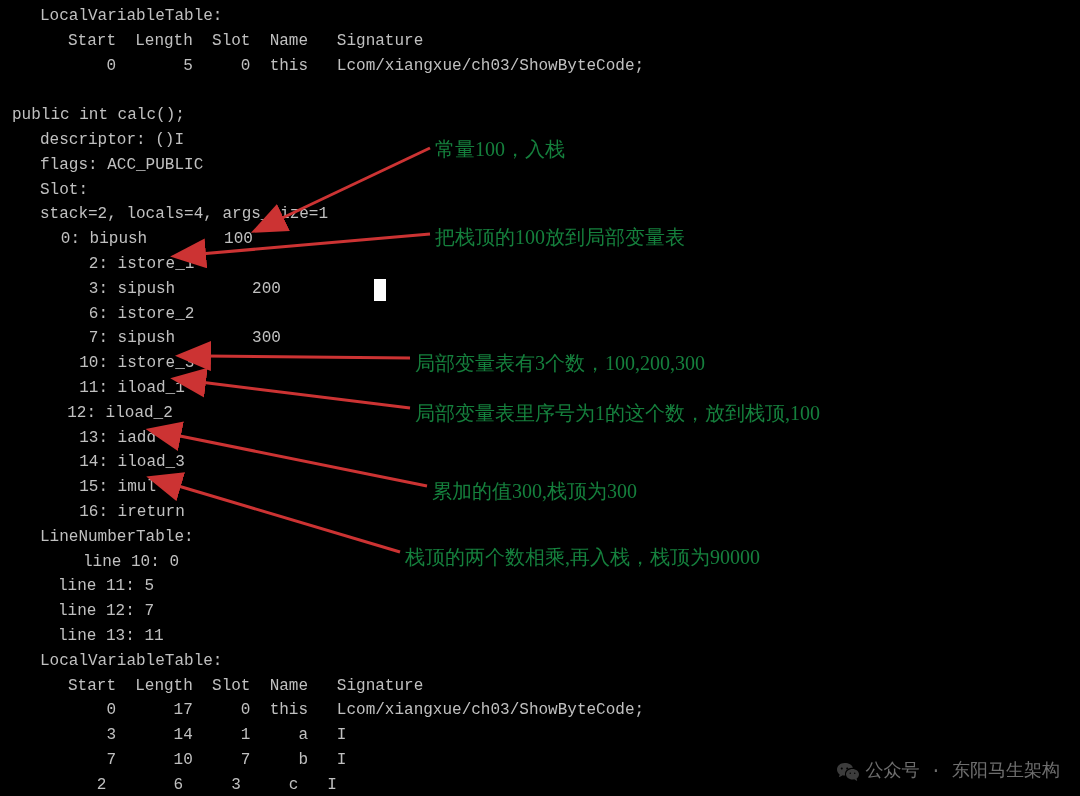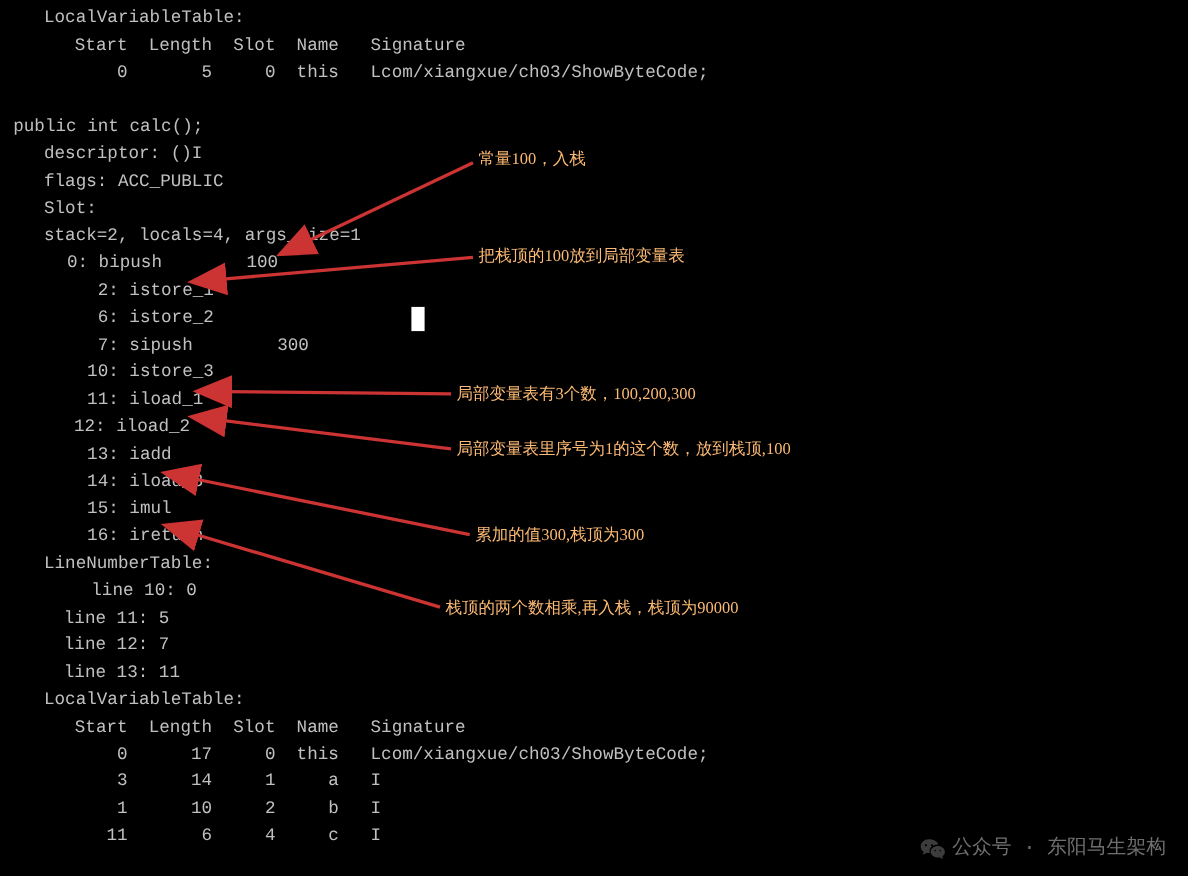--- a/index.html
+++ b/index.html
@@ -37,9 +37,9 @@
   }
   .annot {
     position: absolute;
-    color: #fdba74;
+    color: #15803d;
     font-family: "SimSun","Songti SC",serif;
-    font-size: 15px;
+    font-size: 20px;
     white-space: nowrap;
   }
   .watermark {

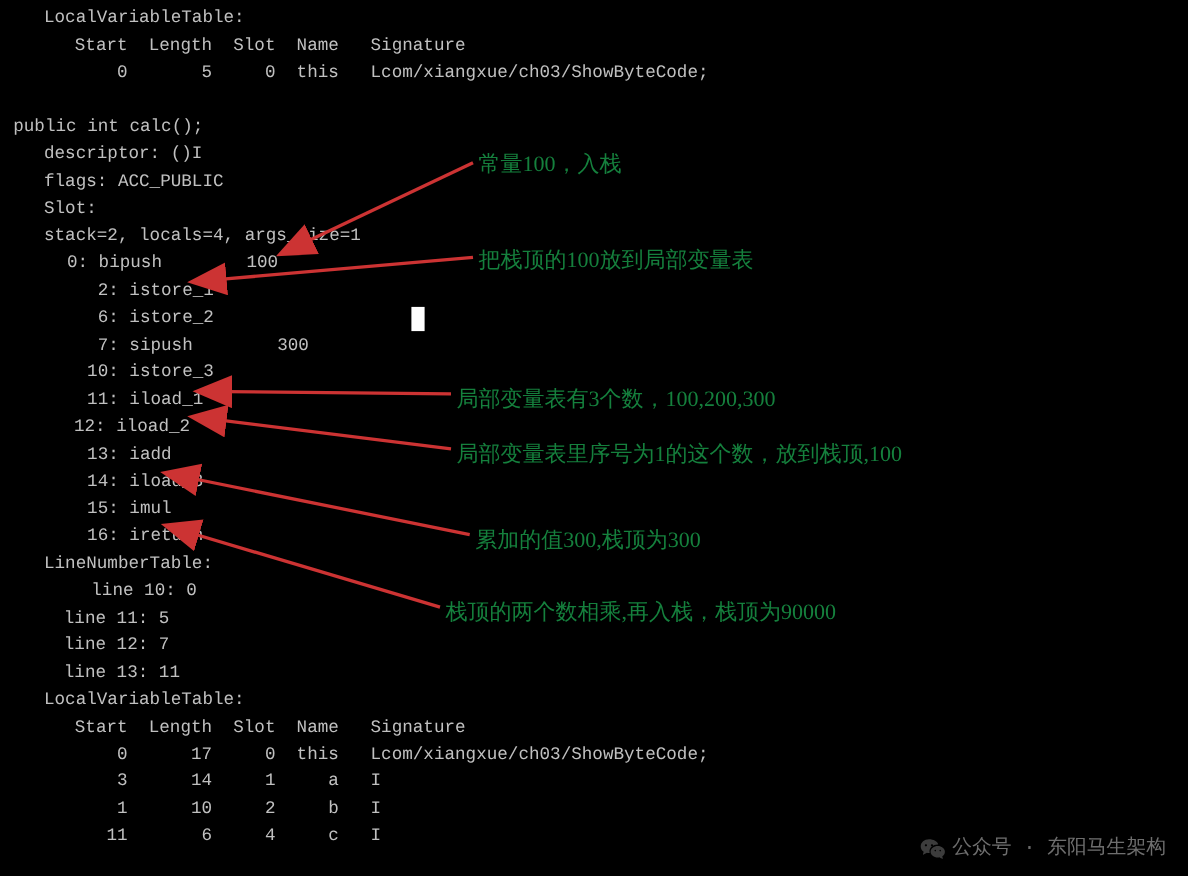--- a/index.html
+++ b/index.html
@@ -72,7 +72,7 @@
 
 <div class="line" style="padding-left:32px">   0: bipush        100</div>
 <div class="line" style="padding-left:60px">   2: istore_1</div>
-<div class="line" style="padding-left:60px;position:relative"><span class="cursor" style="position:absolute;left:370px;top:2px"></span></div>
+<div class="line" style="padding-left:60px;position:relative"><span>   3: sipush        200</span><span class="cursor" style="position:absolute;left:370px;top:2px"></span></div>
 <div class="line" style="padding-left:60px">   6: istore_2</div>
 <div class="line" style="padding-left:60px">   7: sipush        300</div>
 <div class="line" style="padding-left:60px">  10: istore_3</div>

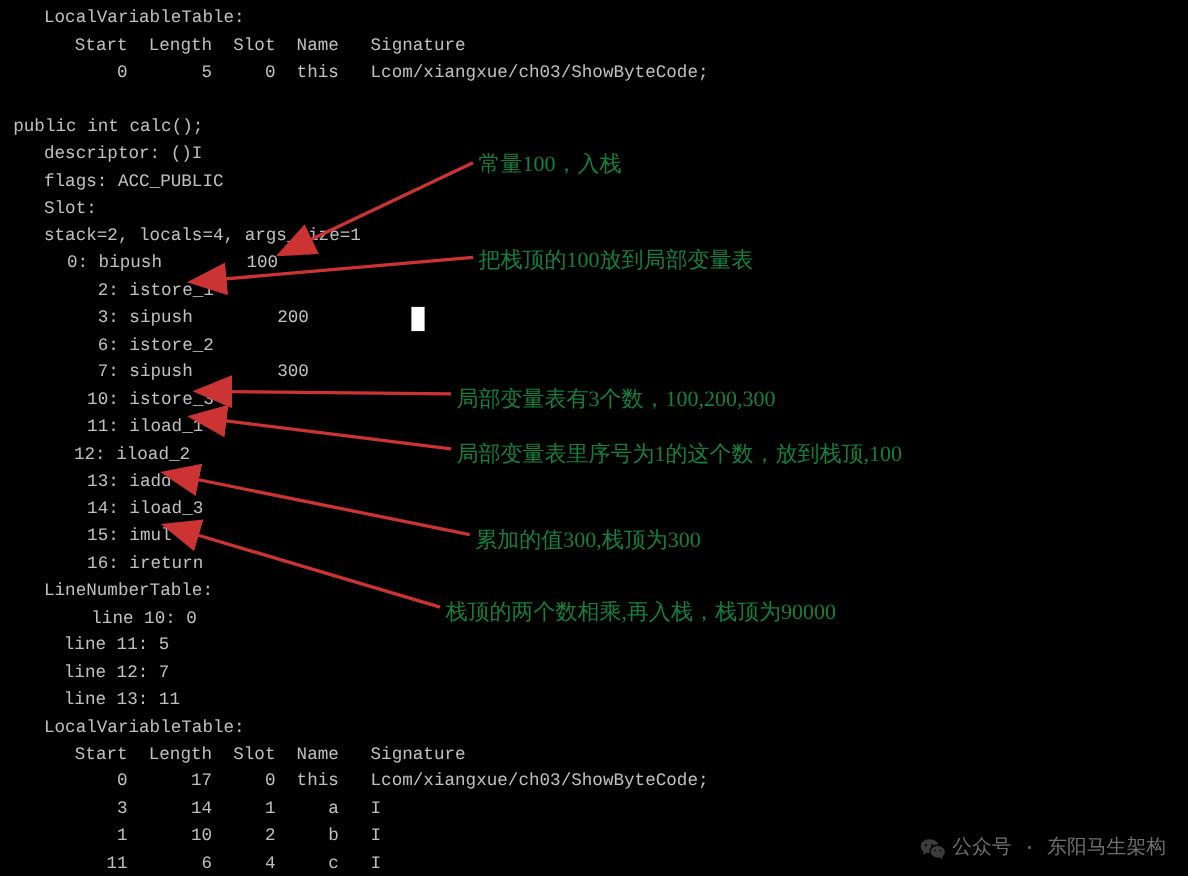--- a/index.html
+++ b/index.html
@@ -93,7 +93,7 @@
 <div class="line" style="padding-left:68px">Start  Length  Slot  Name   Signature</div>
 <div class="line" style="padding-left:68px">    0      17     0  this   Lcom/xiangxue/ch03/ShowByteCode;</div>
 <div class="line" style="padding-left:68px">    3      14     1     a   I</div>
-<div class="line" style="padding-left:68px">    1      10     2     b   I</div>
+<div class="line" style="padding-left:68px">    7      10     7     b   I</div>
 <div class="line" style="padding-left:68px">   11       6     4     c   I</div>
 
 <div class="annot" style="left:435px; top:134px">常量100，入栈</div>

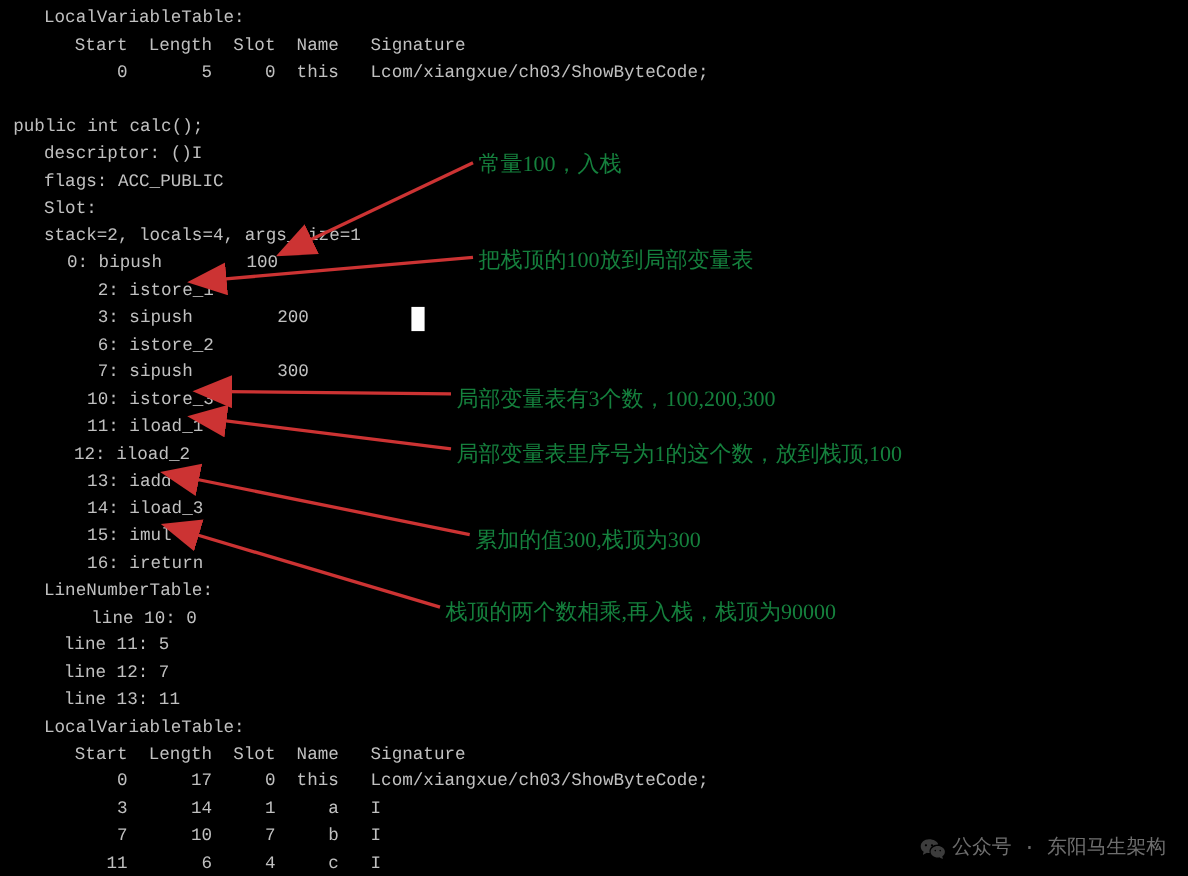--- a/index.html
+++ b/index.html
@@ -94,7 +94,7 @@
 <div class="line" style="padding-left:68px">    0      17     0  this   Lcom/xiangxue/ch03/ShowByteCode;</div>
 <div class="line" style="padding-left:68px">    3      14     1     a   I</div>
 <div class="line" style="padding-left:68px">    7      10     7     b   I</div>
-<div class="line" style="padding-left:68px">   11       6     4     c   I</div>
+<div class="line" style="padding-left:68px">   2       6     3     c   I</div>
 
 <div class="annot" style="left:435px; top:134px">常量100，入栈</div>
 <div class="annot" style="left:435px; top:222px">把栈顶的100放到局部变量表</div>

